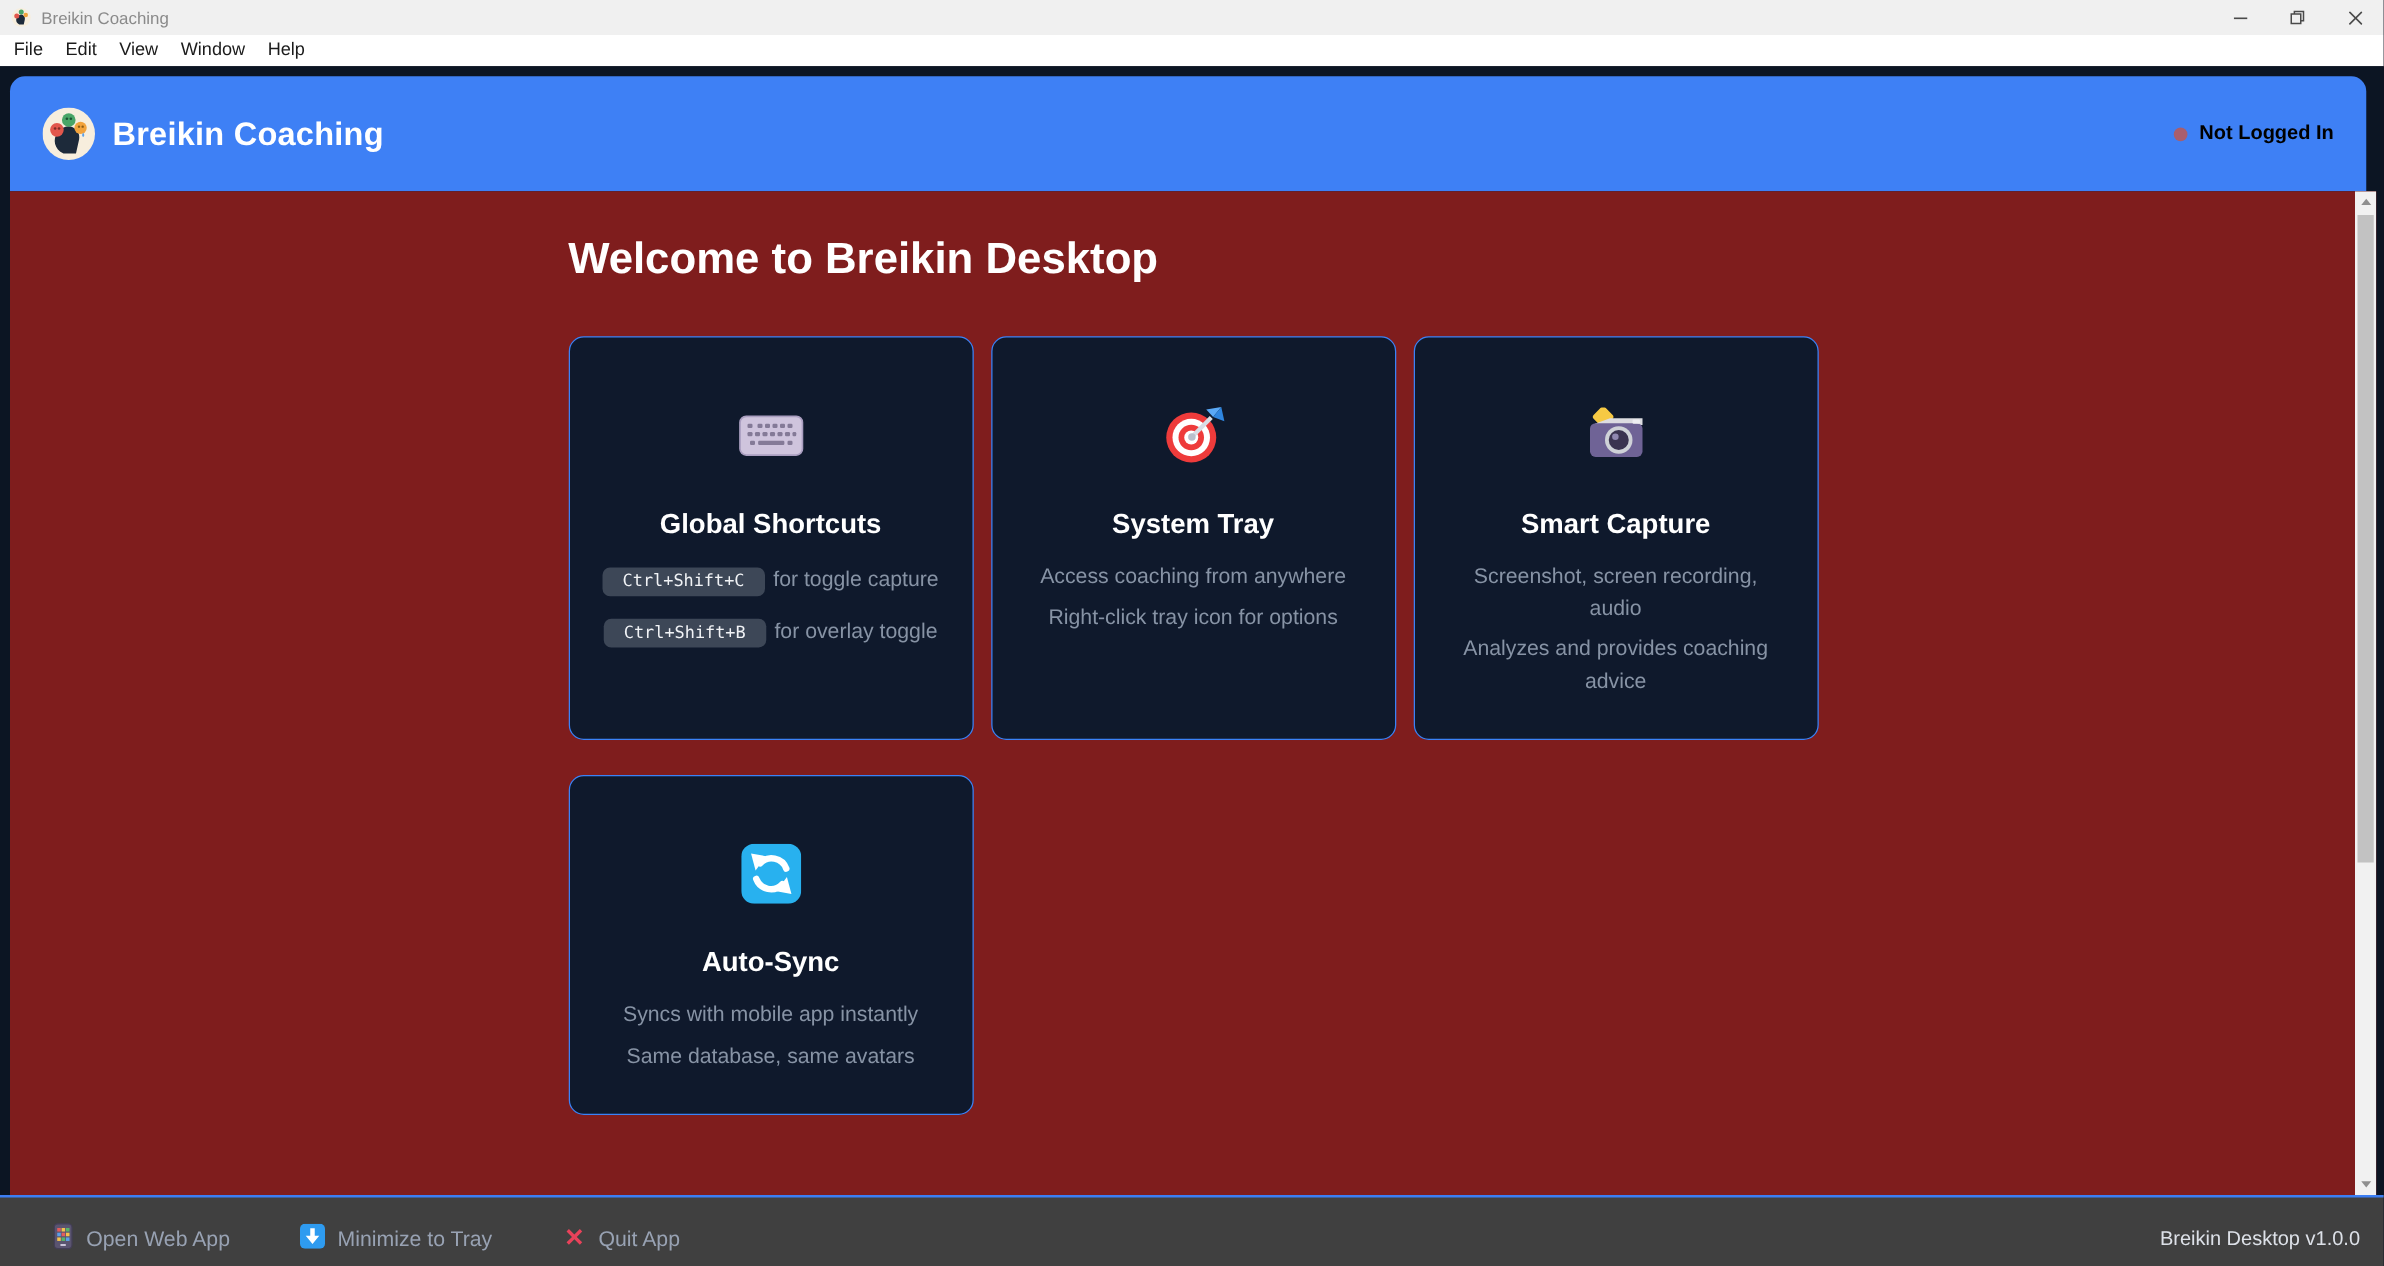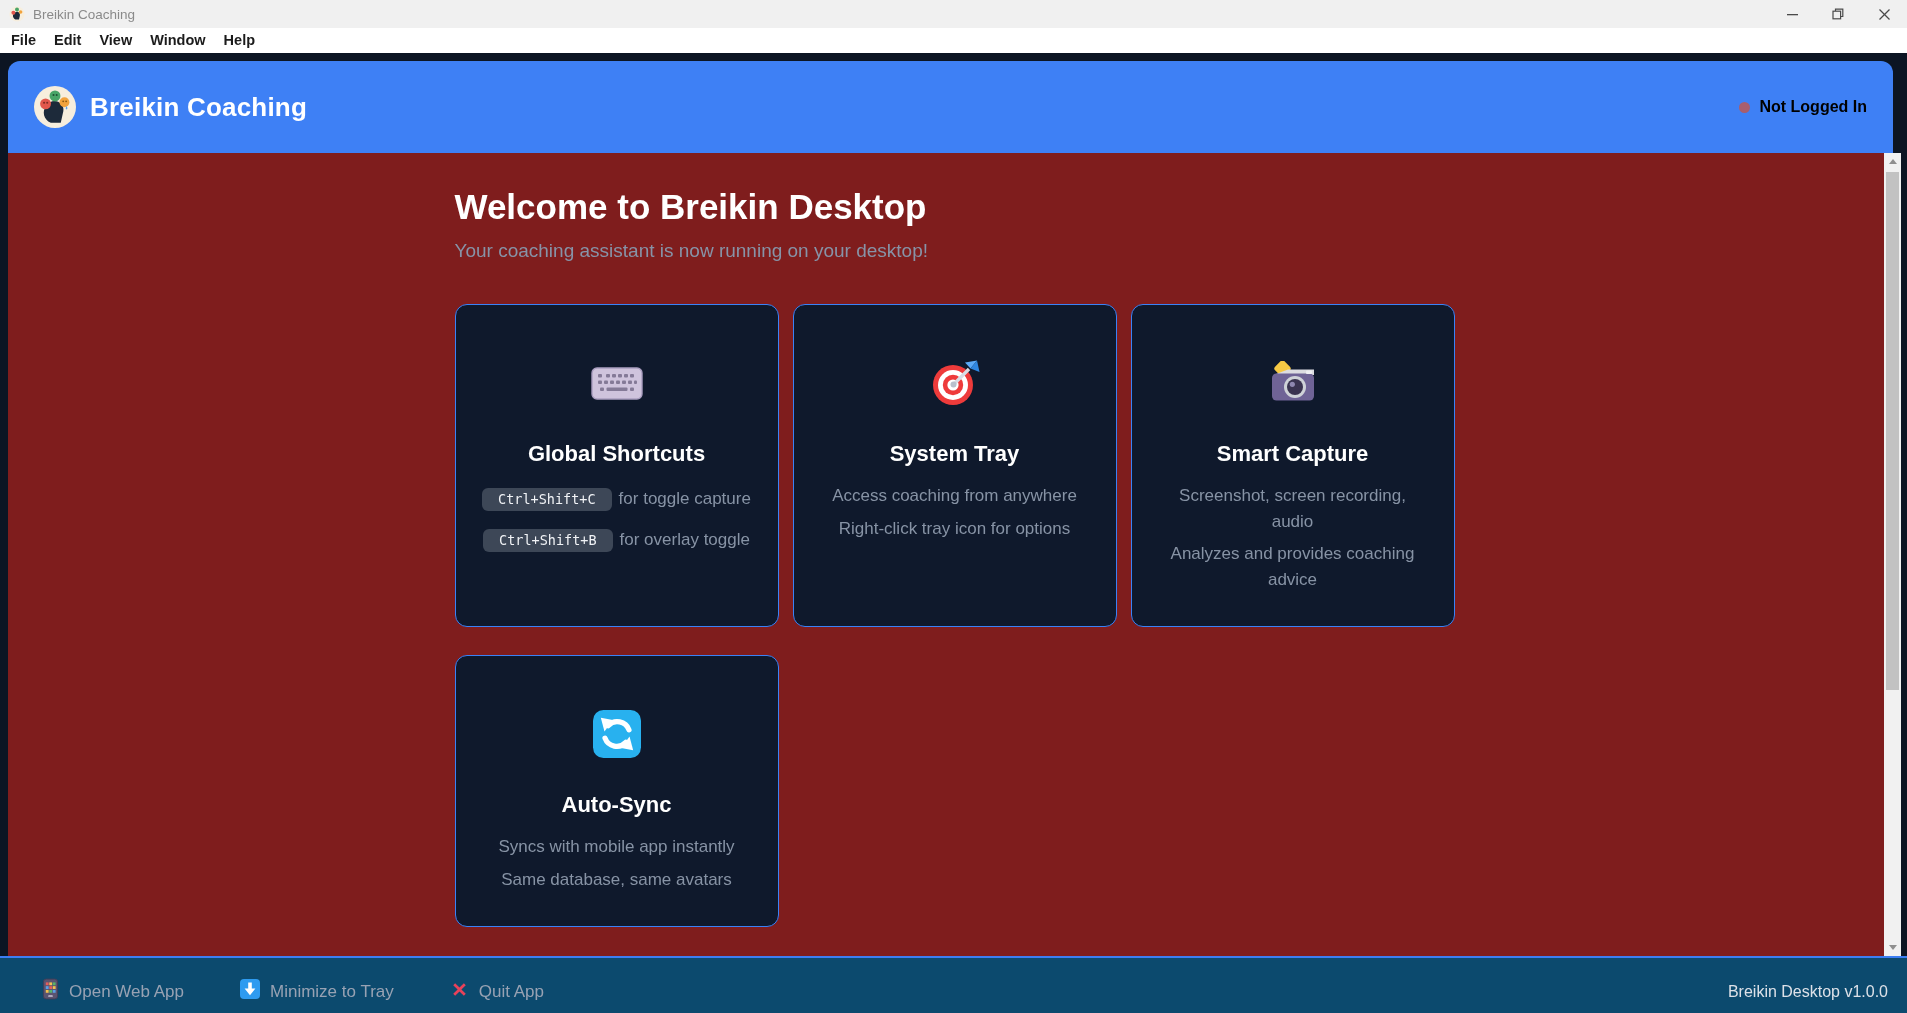--- a/index.html
+++ b/index.html
@@ -16,7 +16,7 @@
 
   
   .menubar { height:25px; background:#ffffff; display:flex; align-items:center;
-             font-size:14.5px; color:#1b1b1b; padding-left:2px;font-weight:bold; }
+             font-size:14.5px; color:#1b1b1b; padding-left:2px; }
   .menu-item { padding:0 9px; line-height:25px; }
 
   

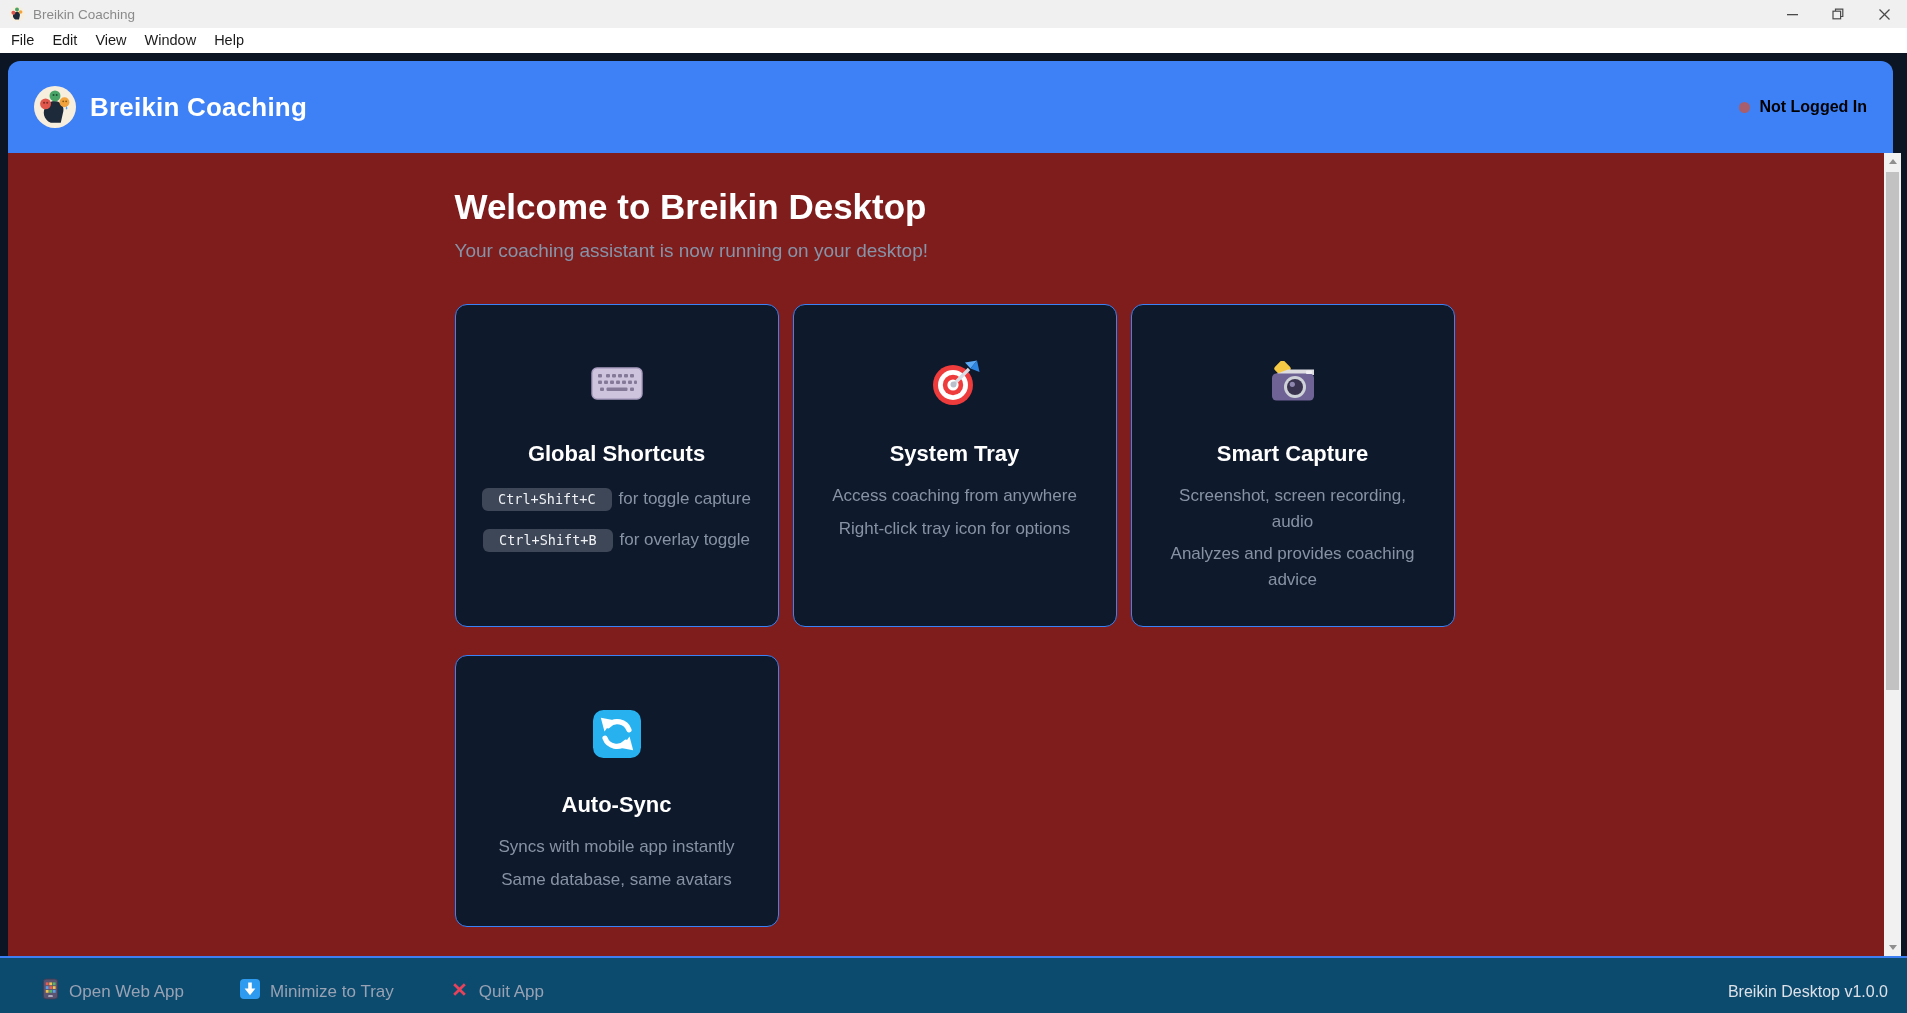--- a/index.html
+++ b/index.html
@@ -142,7 +142,6 @@
     <div class="viewport">
       <div class="scroll-col">
         <h1 class="welcome">Welcome to Breikin Desktop</h1>
-        <div class="sub">Your coaching assistant is now running on your desktop!</div>
 
         <div class="grid">
 

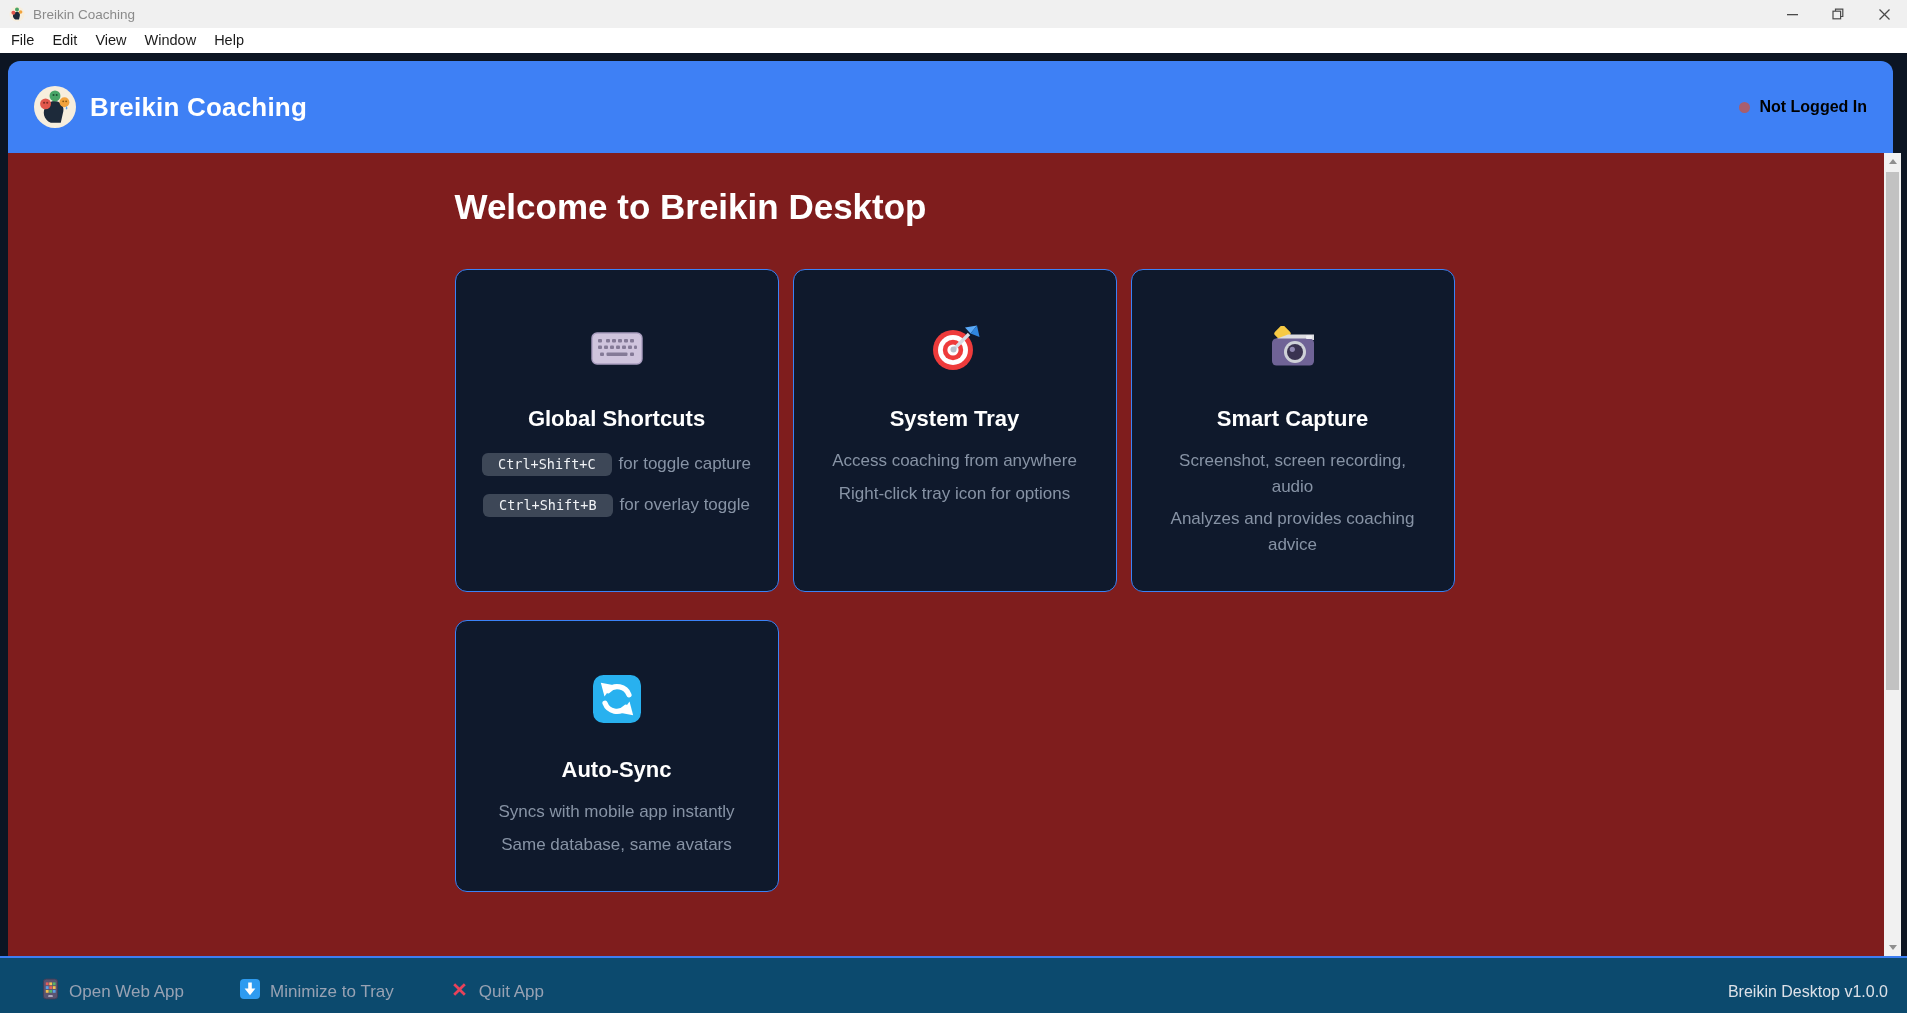--- a/index.html
+++ b/index.html
@@ -63,7 +63,7 @@
 
   
   .footer { position:absolute; left:0; bottom:0; width:100%; height:57px;
-            background:#0c4a6e; border-top:2px solid #3c7ef3;
+            background:#404040; border-top:2px solid #3c7ef3;
             display:flex; align-items:center; padding:12px 19px 0 42px; gap:56px; }
   .fbtn { display:flex; align-items:center; gap:10px; font-size:17px; color:#98a2b3; cursor:default; }
   .version { margin-left:auto; font-size:16px; color:#dde1e8; }

